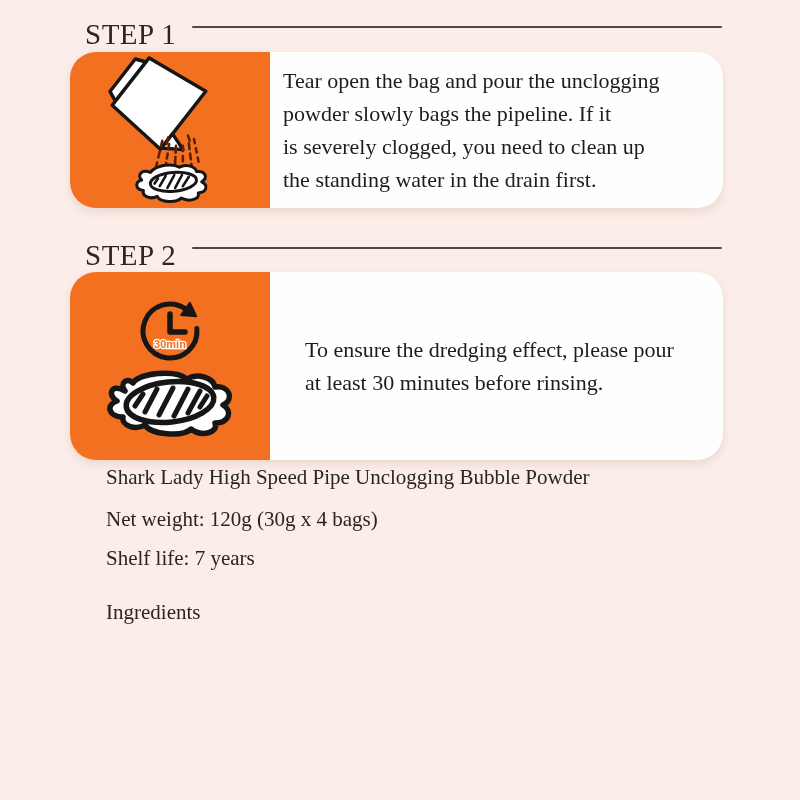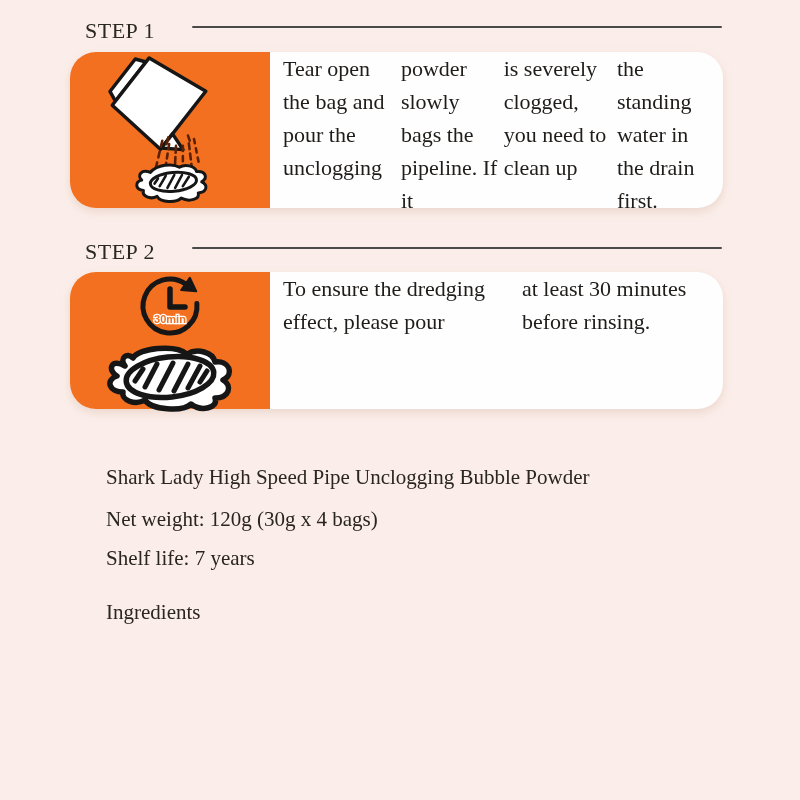--- a/index.html
+++ b/index.html
@@ -11,7 +11,7 @@
   }
   .step-label{
     position:absolute;left:85px;
-    font-size:22px;letter-spacing:.5px;color:#2b2824;
+    font-size:29px;letter-spacing:.5px;color:#2b2824;
   }
   .step-divider{
     position:absolute;left:192px;width:530px;height:2px;

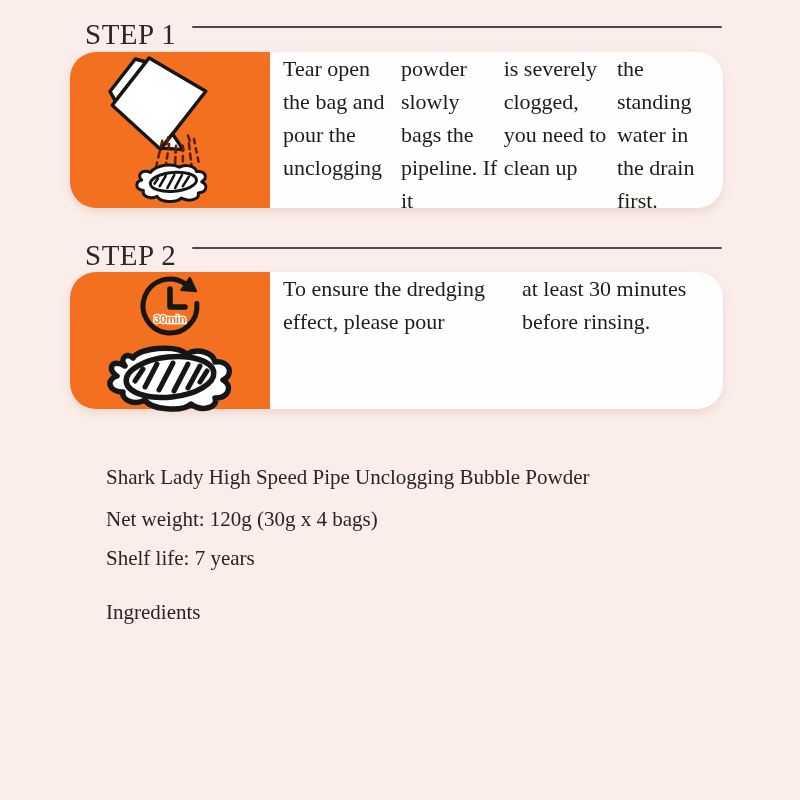--- a/index.html
+++ b/index.html
@@ -29,7 +29,7 @@
     display:flex;align-items:center;justify-content:center;
   }
   .card-text{
-    flex:1;display:flex;flex-direction:row;justify-content:center;
+    flex:1;display:flex;flex-direction:column;justify-content:center;
     padding-left:13px;padding-right:8px;
     font-size:22px;line-height:33px;color:#1f1c19;
   }

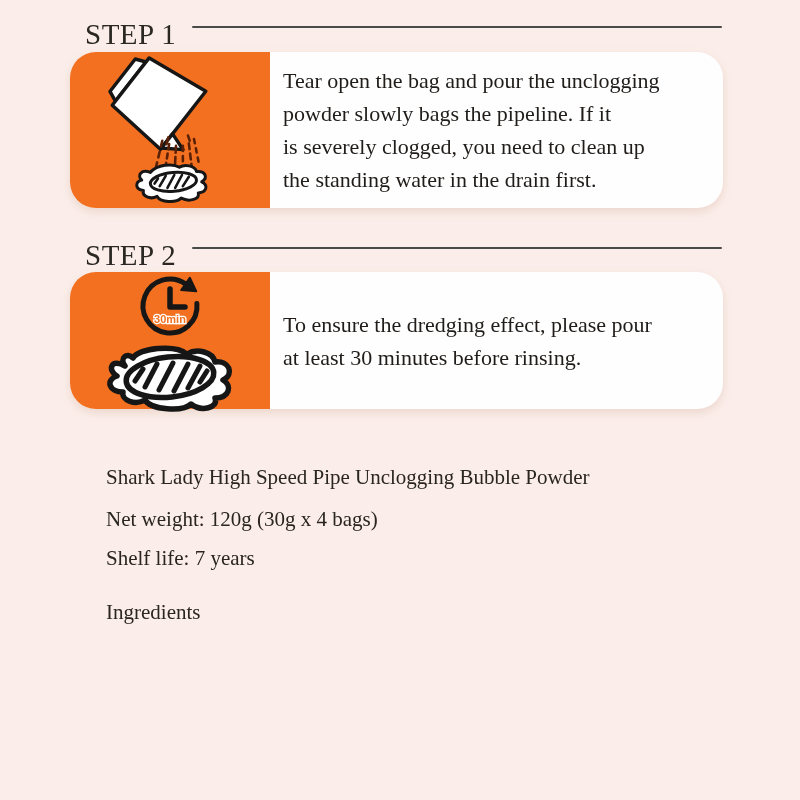--- a/index.html
+++ b/index.html
@@ -34,7 +34,7 @@
     font-size:22px;line-height:33px;color:#1f1c19;
   }
   #card1{top:52px;height:156px;}
-  #card2{top:272px;height:137px;}
+  #card2{top:272px;height:188px;gap:22px;}
   #step1-label{top:18px;}
   #step1-divider{top:26px;}
   #step2-label{top:239px;}

